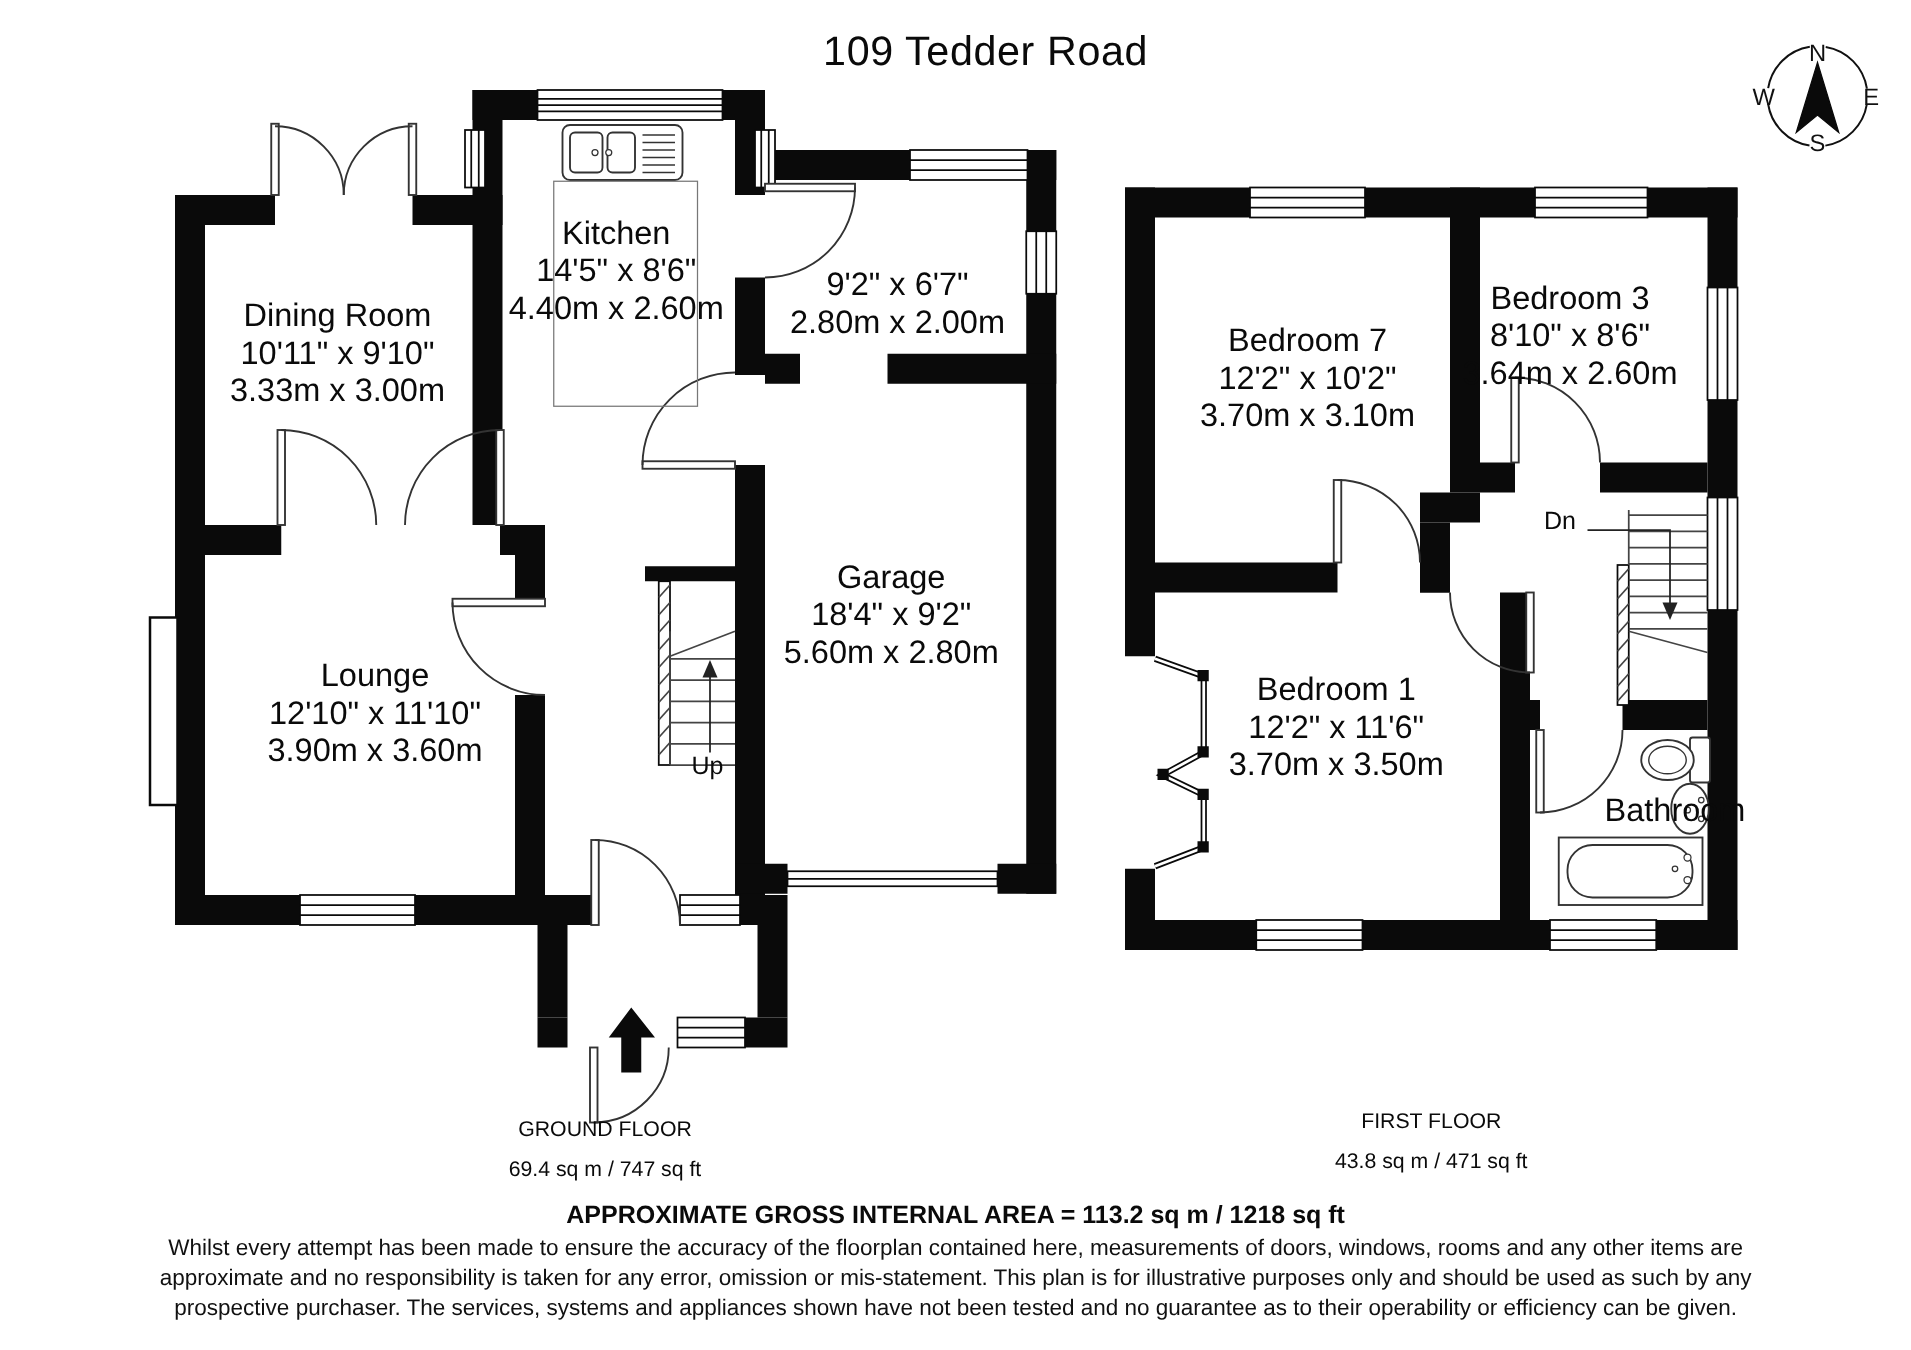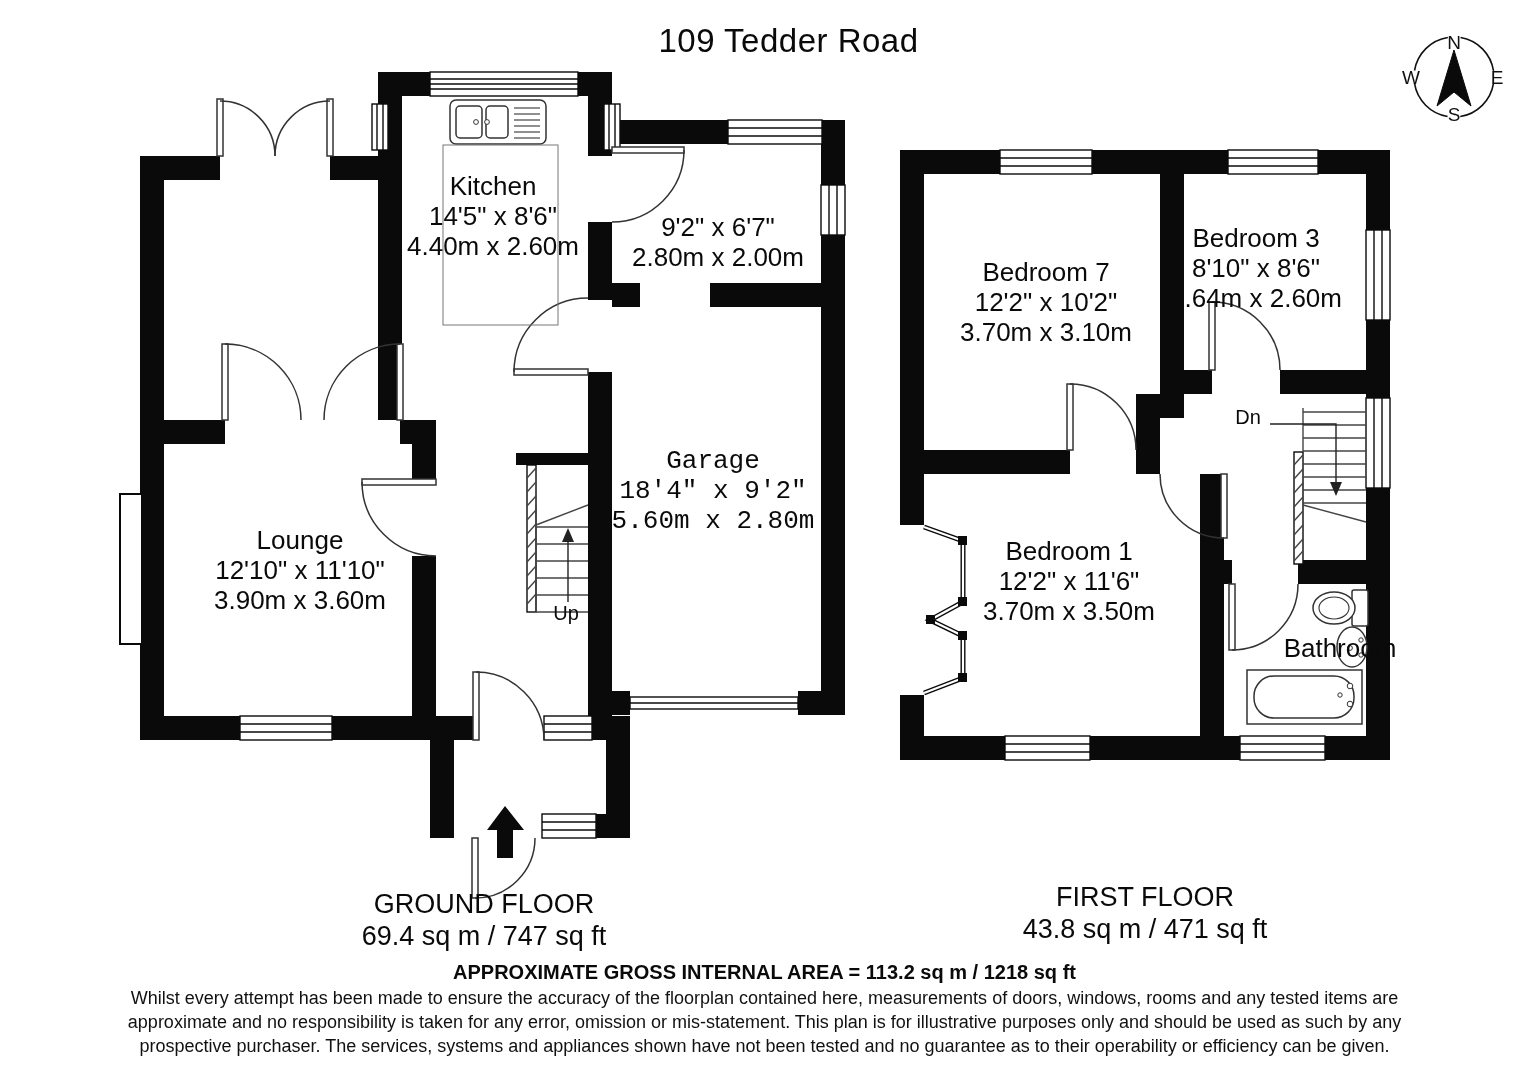--- a/index.html
+++ b/index.html
@@ -366,6 +366,11 @@
 
   <div class="abs page-title">109 Tedder Road</div>
 
+  <div class="abs room-label" style="left:140px;top:237px;">
+    <div>Dining Room</div>
+    <div>10'11" x 9'10"</div>
+    <div>3.33m x 3.00m</div>
+  </div>
 
   <div class="abs room-label" style="left:363px;top:171px;">
     <div>Kitchen</div>

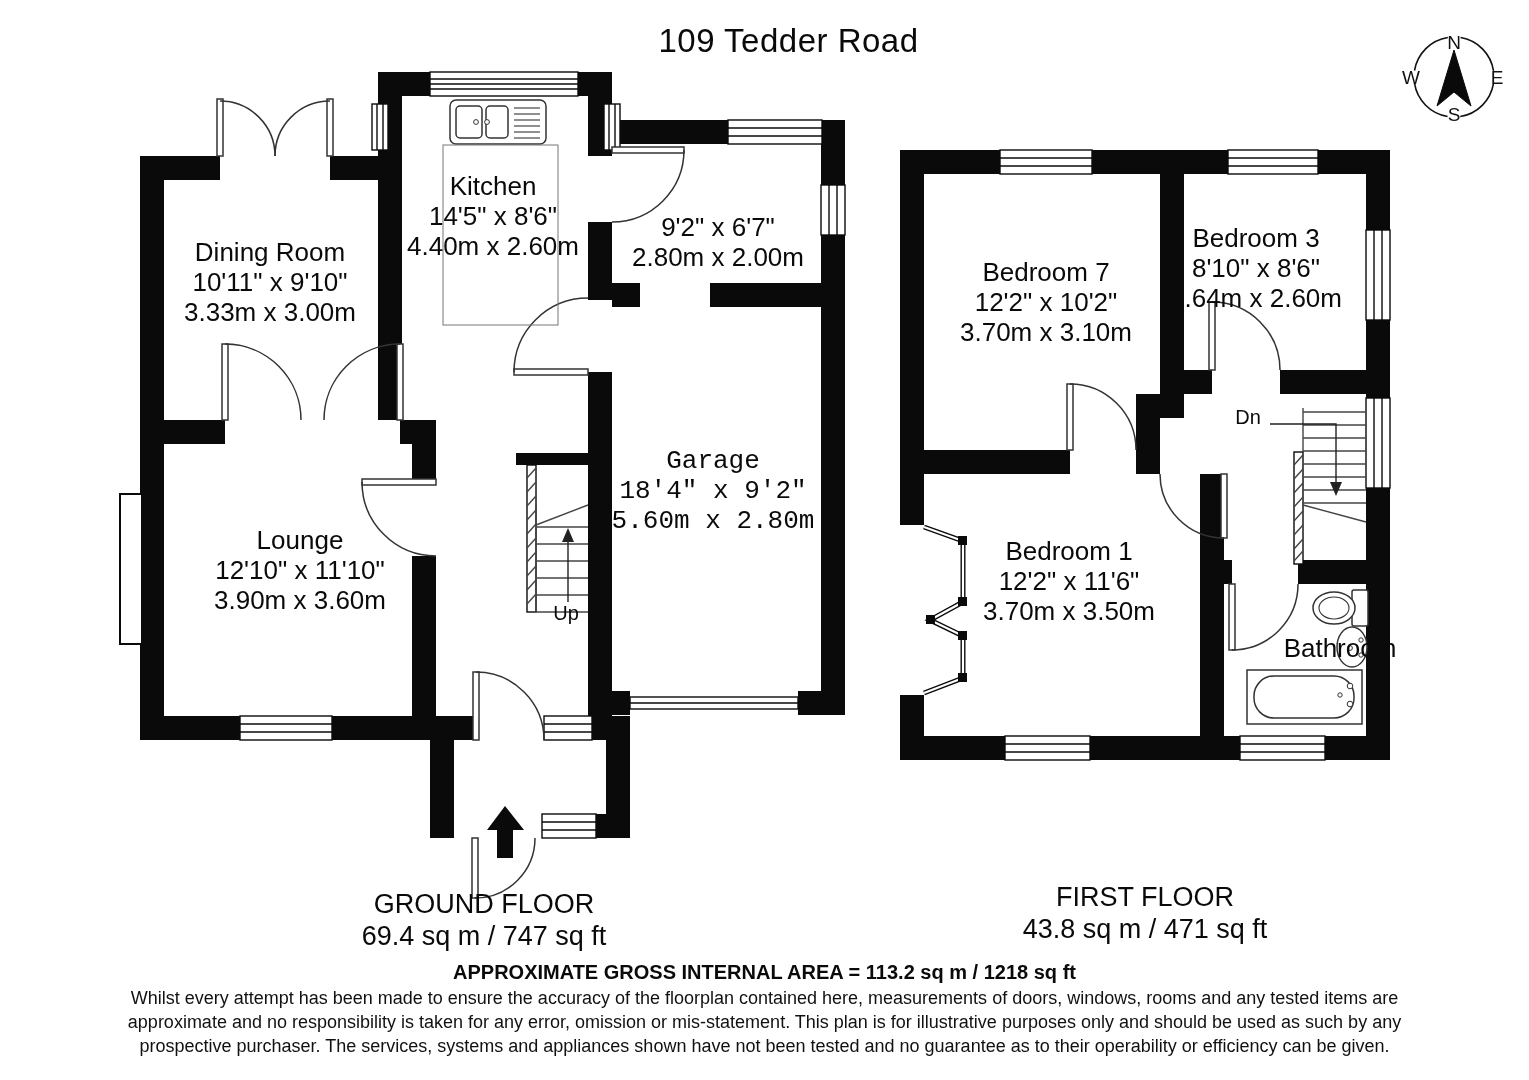--- a/index.html
+++ b/index.html
@@ -389,7 +389,7 @@
     <div>3.90m x 3.60m</div>
   </div>
 
-  <div class="abs room-label" style="left:583px;top:446px;font-family:Liberation Mono, monospace;">
+  <div class="abs room-label" style="left:583px;top:446px;">
     <div>Garage</div>
     <div>18'4" x 9'2"</div>
     <div>5.60m x 2.80m</div>

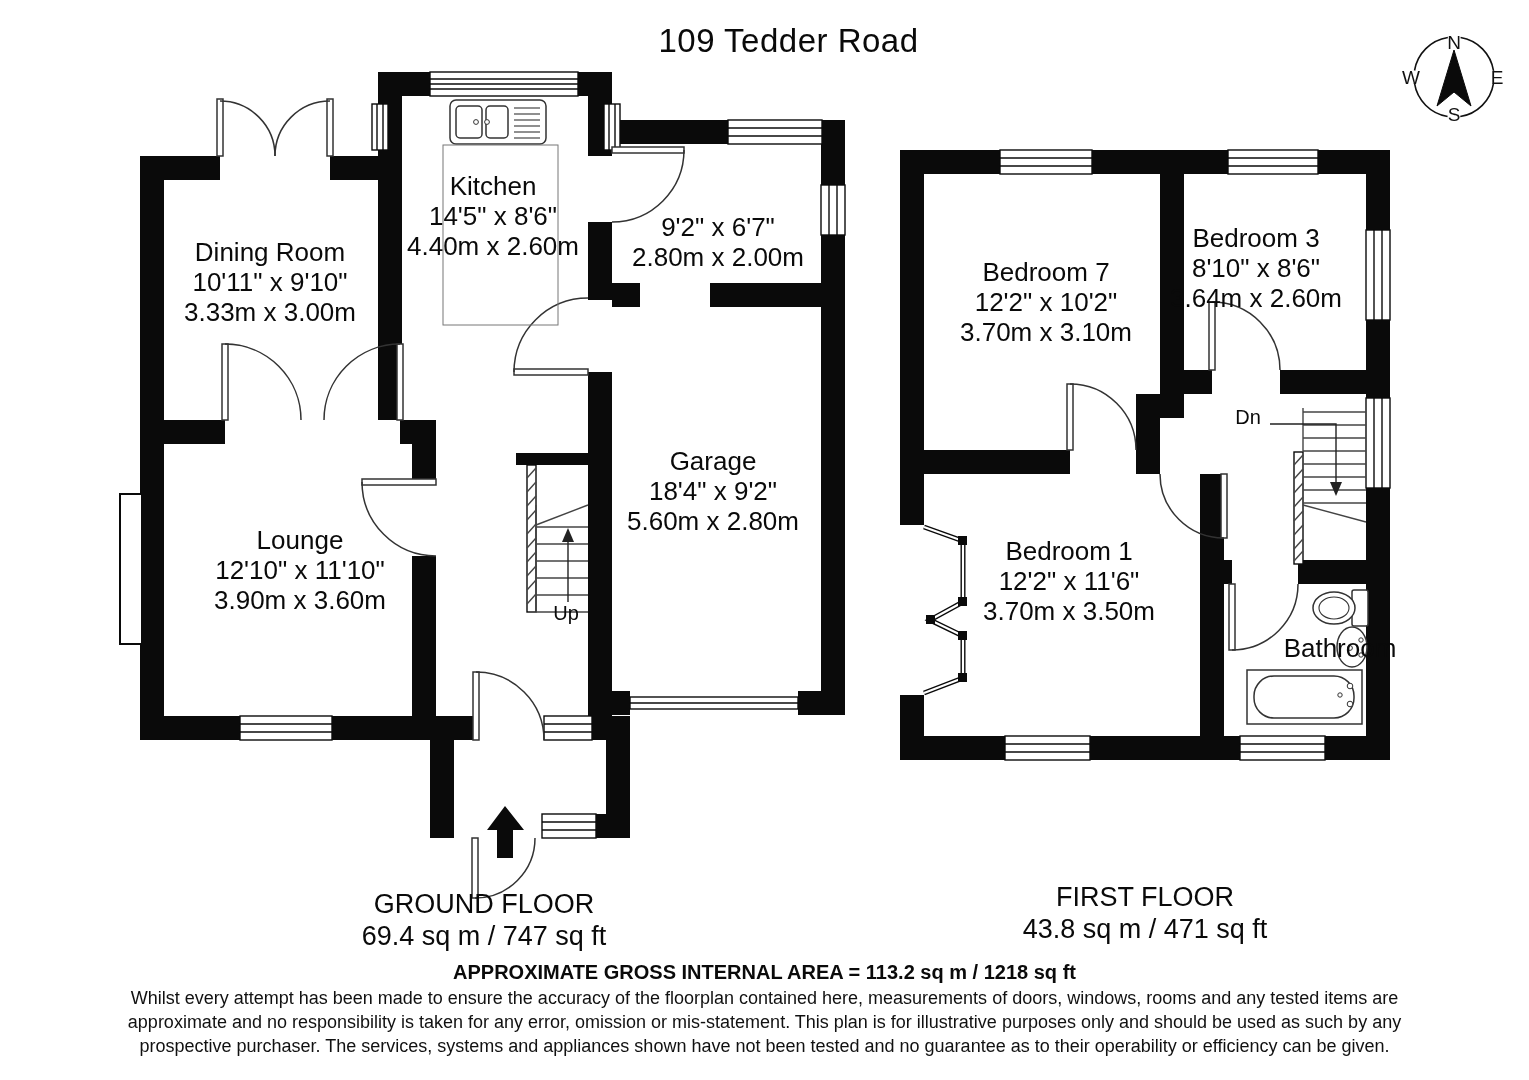--- a/index.html
+++ b/index.html
@@ -12,7 +12,7 @@
   .page-title{width:100%;text-align:center;top:22px;font-size:33px;letter-spacing:.5px;padding-left:24px;}
   .room-label{width:260px;text-align:center;font-size:26px;line-height:30px;white-space:nowrap;}
   .stair-label{width:80px;text-align:center;font-size:20px;line-height:28px;}
-  .floor-label{width:380px;text-align:center;font-size:27px;line-height:32px;}
+  .floor-label{width:380px;text-align:center;font-size:17px;line-height:32px;}
   .gross-line{width:100%;text-align:center;top:961px;font-size:20px;font-weight:bold;}
   .disclaimer{width:100%;text-align:center;top:986px;font-size:18px;line-height:24px;color:#111;}
   .compass-letter{font-size:19px;fill:#111;}

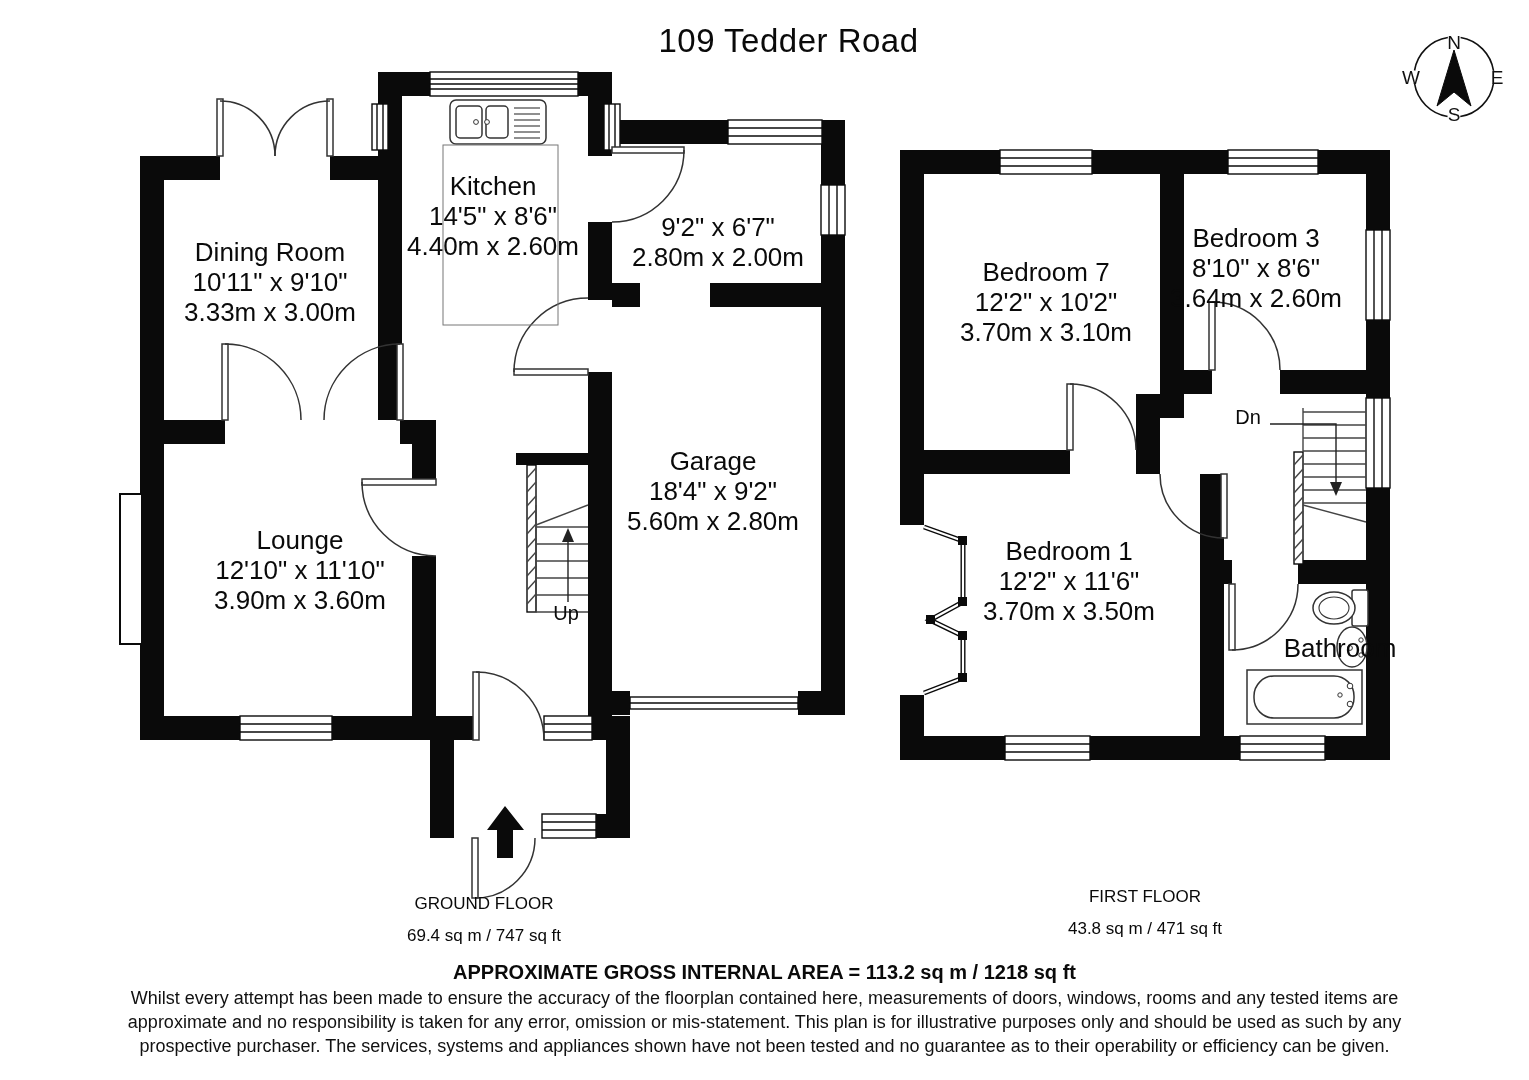--- a/index.html
+++ b/index.html
@@ -434,7 +434,7 @@
   <div class="abs gross-line">APPROXIMATE GROSS INTERNAL AREA = 113.2 sq m / 1218 sq ft</div>
 
   <div class="abs disclaimer">
-    <div>Whilst every attempt has been made to ensure the accuracy of the floorplan contained here, measurements of doors, windows, rooms and any tested items are</div>
+    <div>Whilst every attempt has been made to ensure the accuracy of the floorplan contained here, measurements of doors, windows, rooms and any other items are</div>
     <div>approximate and no responsibility is taken for any error, omission or mis-statement. This plan is for illustrative purposes only and should be used as such by any</div>
     <div>prospective purchaser. The services, systems and appliances shown have not been tested and no guarantee as to their operability or efficiency can be given.</div>
   </div>

